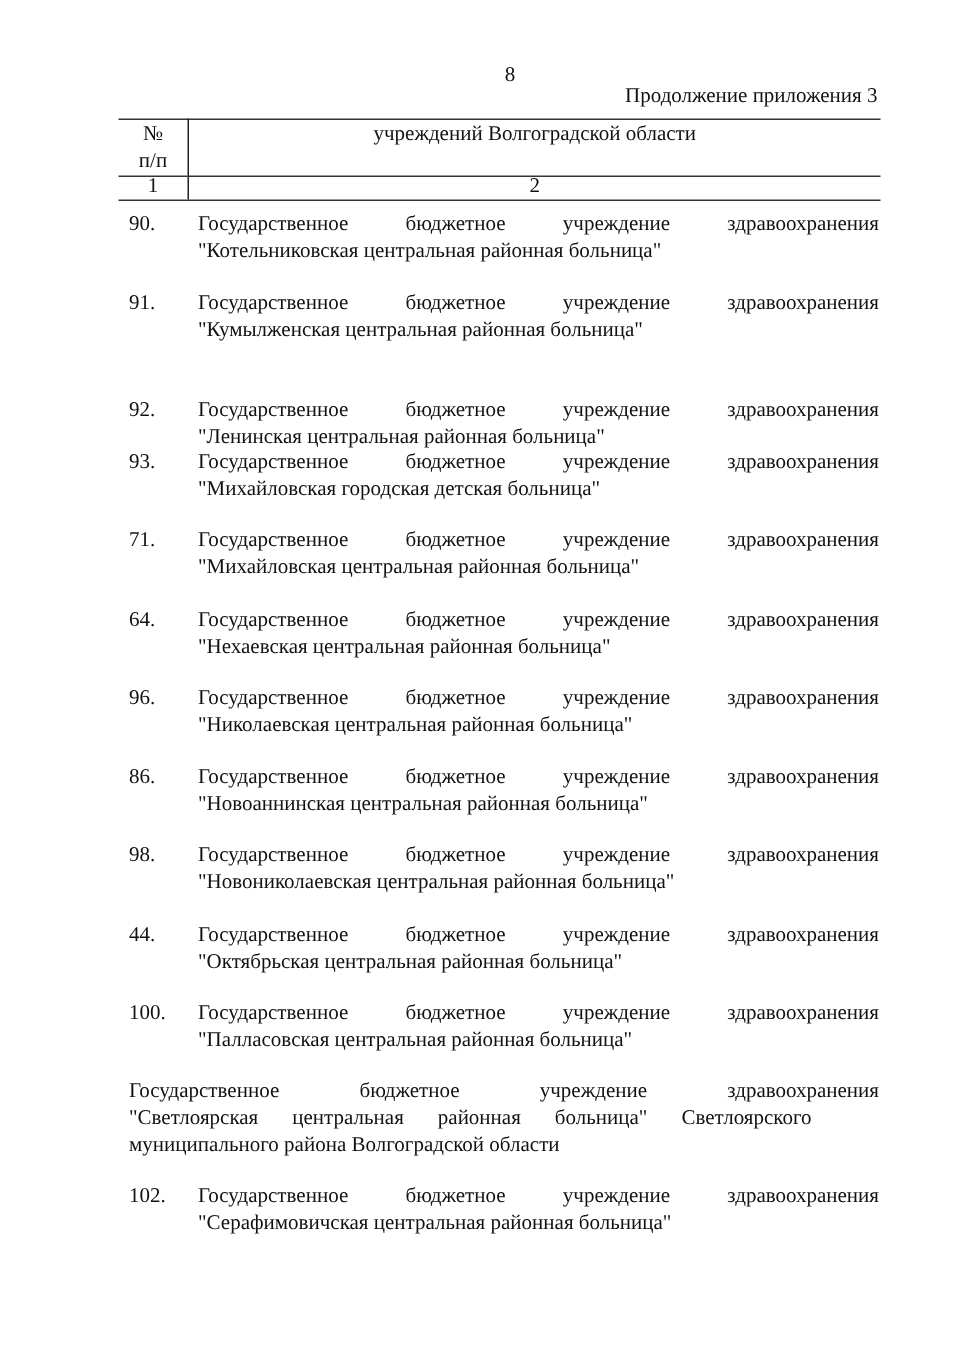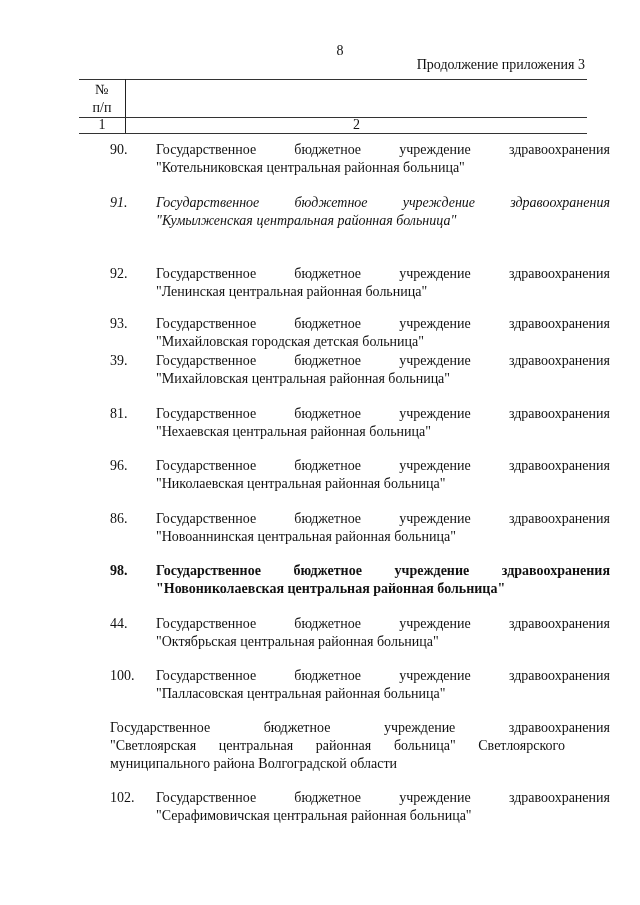--- a/index.html
+++ b/index.html
@@ -128,6 +128,7 @@
     <div>п/п</div>
   </div>
   <div class="hdr-name">
+    <div>учреждений Волгоградской области</div>
   </div>
   <div class="hline" style="top:38px;"></div>
   <div class="col-idx1">1</div>

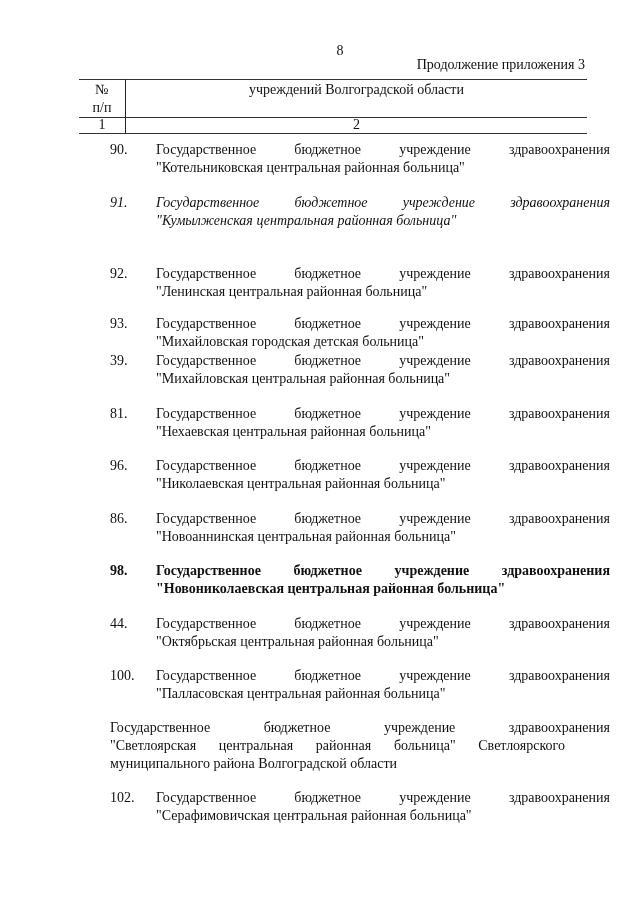--- a/index.html
+++ b/index.html
@@ -98,7 +98,6 @@
       display: flex;
       font-size: 14px;
       line-height: 18px;
-      margin-left: 24px;
     }
     .row-num {
       width: 46px;

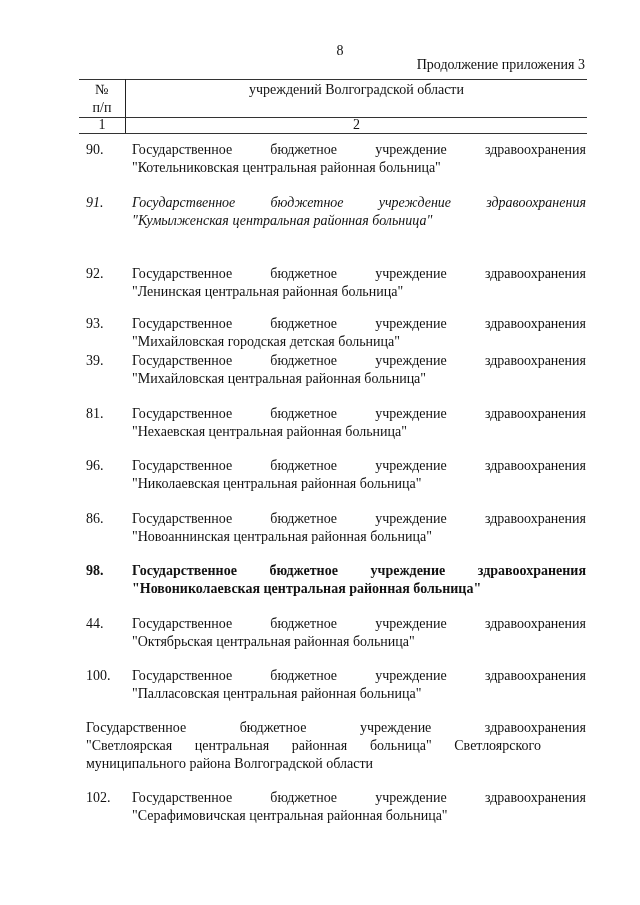--- a/index.html
+++ b/index.html
@@ -148,7 +148,7 @@
         <div>"Котельниковская центральная районная больница"</div>
       </div>
     </div>
-    <div class="row" style="position: absolute; top: 53px; left: 0px; width: 500px; font-style: italic;">
+    <div class="row" style="position: absolute; top: 53px; left: 0px; width: 500px;">
       <div class="row-num">91.</div>
       <div class="row-text">
         <div class="line1">

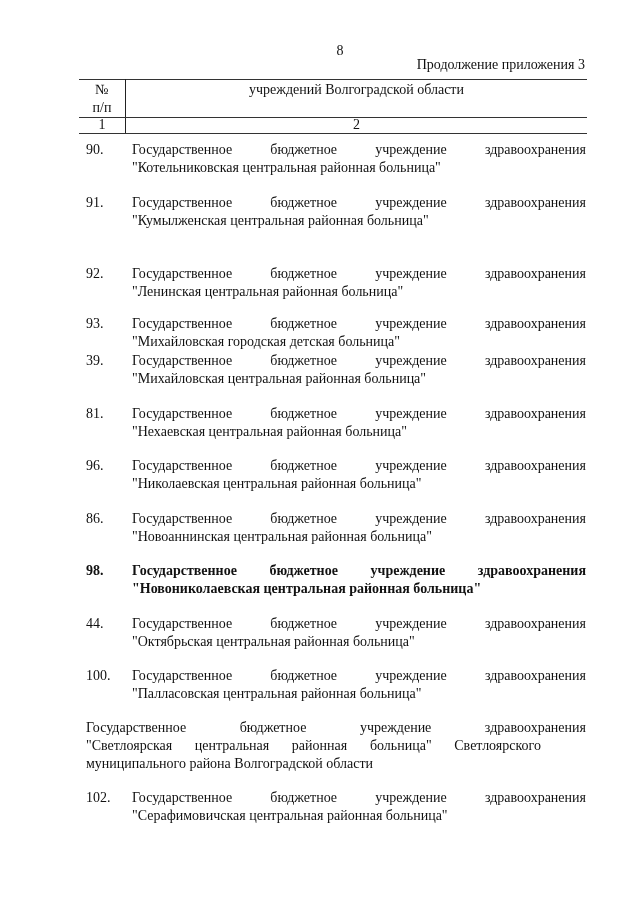--- a/index.html
+++ b/index.html
@@ -172,7 +172,7 @@
         <div>"Ленинская центральная районная больница"</div>
       </div>
     </div>
-    <div class="row" style="position: absolute; top: 174px; left: 0px; width: 500px;">
+    <div class="row" style="position: absolute; top: 159px; left: 0px; width: 500px;">
       <div class="row-num">93.</div>
       <div class="row-text">
         <div class="line1">

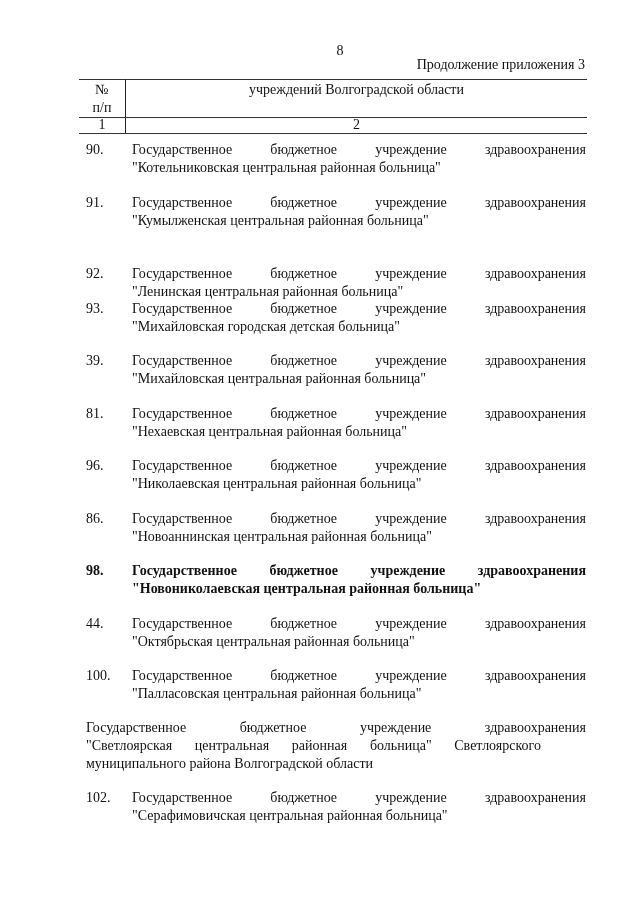--- a/index.html
+++ b/index.html
@@ -185,7 +185,7 @@
       </div>
     </div>
     <div class="row" style="position: absolute; top: 211px; left: 0px; width: 500px;">
-      <div class="row-num">39.</div>
+      <div class="row-num">71.</div>
       <div class="row-text">
         <div class="line1">
           <span>Государственное</span>

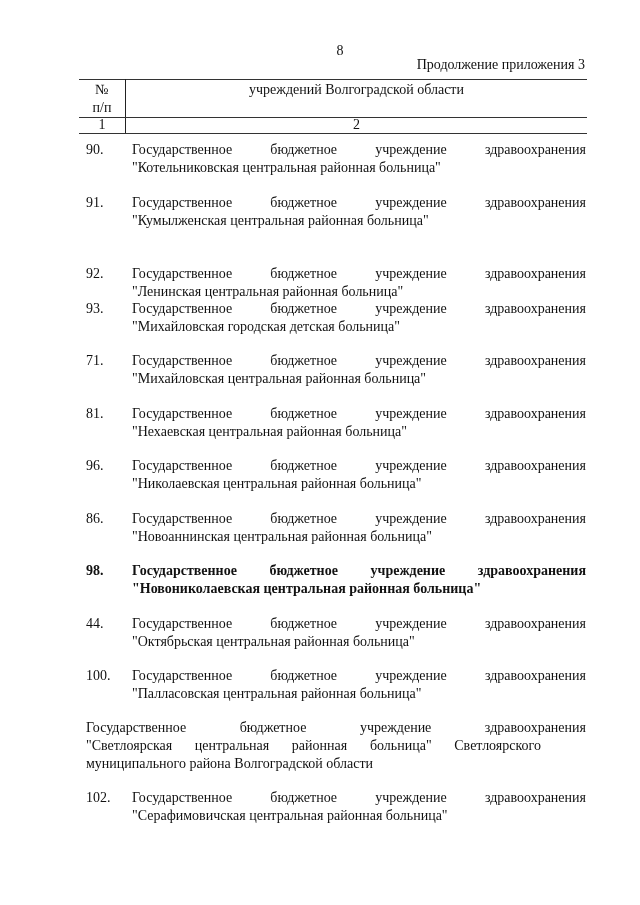--- a/index.html
+++ b/index.html
@@ -197,7 +197,7 @@
       </div>
     </div>
     <div class="row" style="position: absolute; top: 264px; left: 0px; width: 500px;">
-      <div class="row-num">81.</div>
+      <div class="row-num">64.</div>
       <div class="row-text">
         <div class="line1">
           <span>Государственное</span>

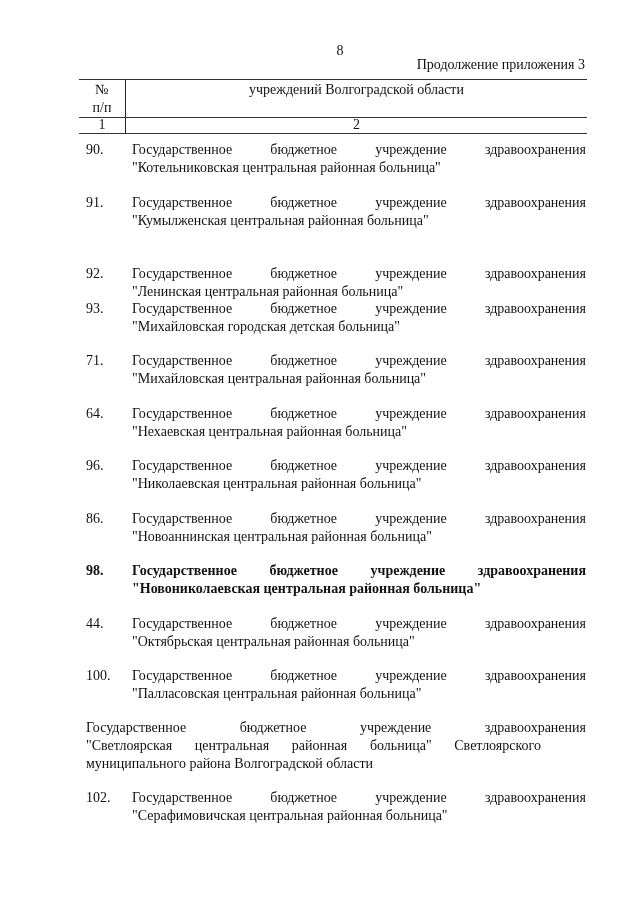--- a/index.html
+++ b/index.html
@@ -232,7 +232,7 @@
         <div>"Новоаннинская центральная районная больница"</div>
       </div>
     </div>
-    <div class="row" style="position: absolute; top: 421px; left: 0px; width: 500px; font-weight: bold;">
+    <div class="row" style="position: absolute; top: 421px; left: 0px; width: 500px;">
       <div class="row-num">98.</div>
       <div class="row-text">
         <div class="line1">

